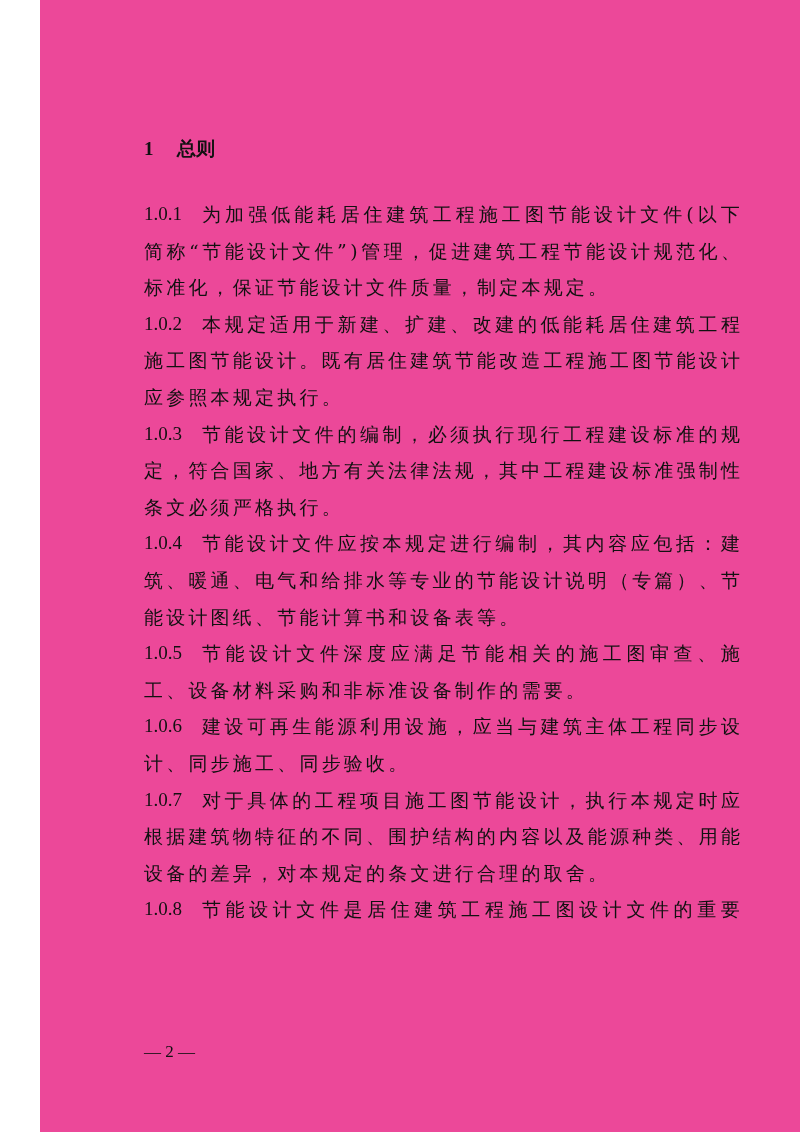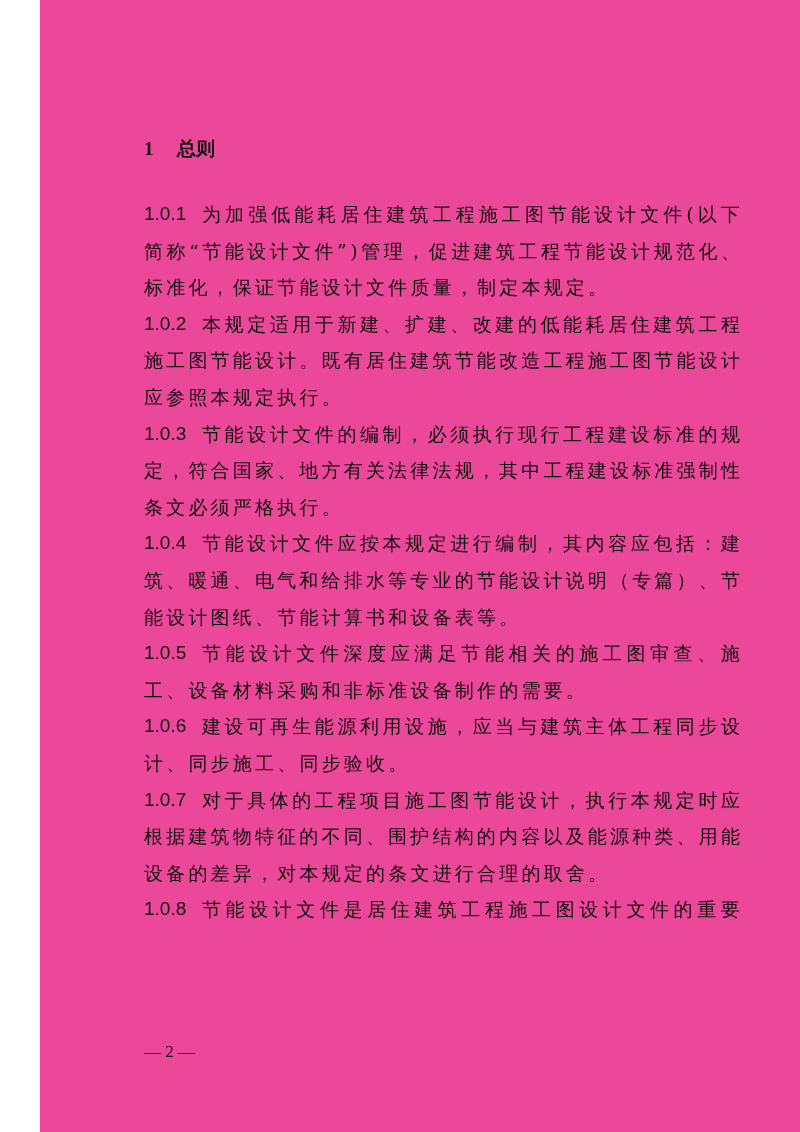--- a/index.html
+++ b/index.html
@@ -57,7 +57,7 @@
       letter-spacing: 3.2px;
     }
     .line .clause-no {
-      font-family: Liberation Sans, sans-serif;
+      font-family: Liberation Serif, serif;
       display: inline-block;
       width: 58px;
       letter-spacing: 0;

